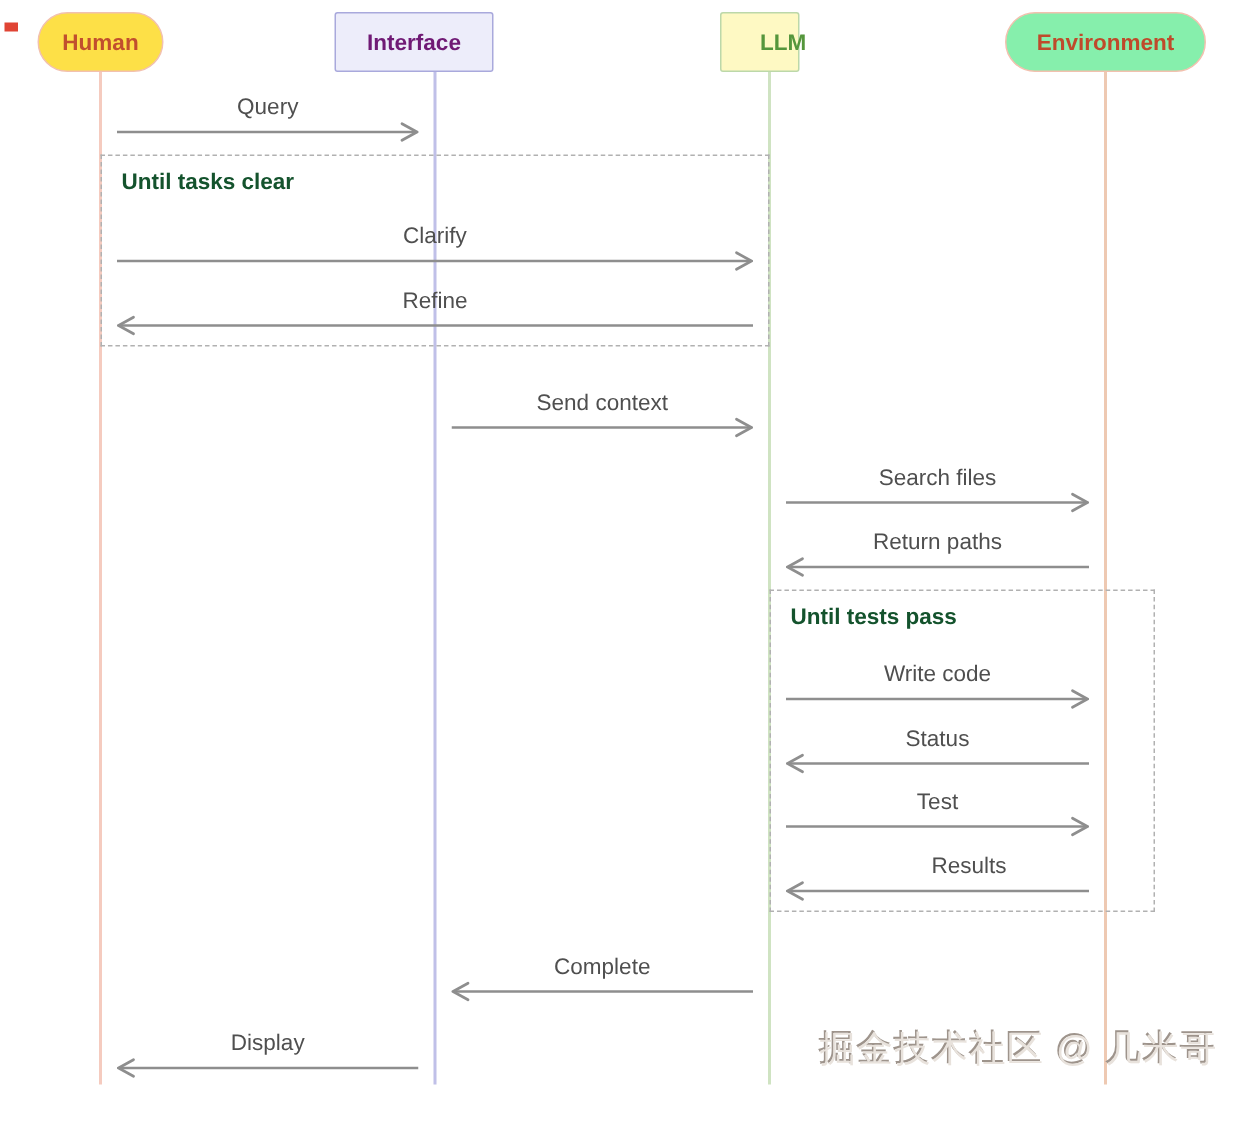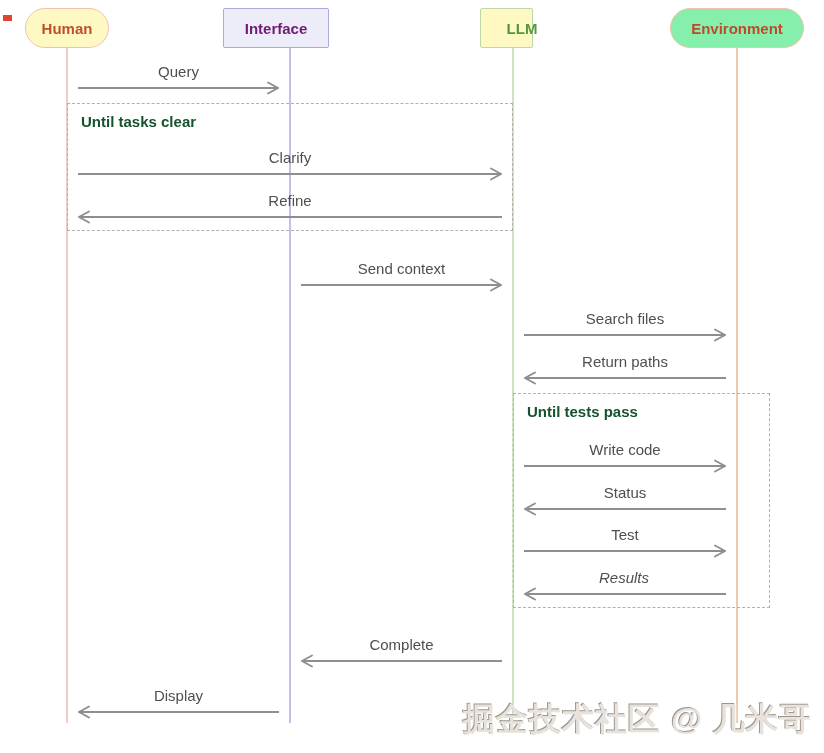--- a/index.html
+++ b/index.html
@@ -47,7 +47,7 @@
   <div class="red-mark"></div>
   <div id="diagram-layer">
       <div class="lifeline" style="left: 66px; top: 48px; height: 675px; background: rgb(245, 203, 191);"></div>
-      <div class="actor pill" style="left: 25px; width: 84px; background: #fef9c3; border: 1.5px solid rgb(242, 193, 175); color: rgb(193, 79, 46);">Human</div>
+      <div class="actor pill" style="left: 25px; width: 84px; background: #fde047; border: 1.5px solid rgb(242, 193, 175); color: rgb(193, 79, 46);">Human</div>
       <div class="lifeline" style="left: 289px; top: 48px; height: 675px; background: rgb(192, 192, 232);"></div>
       <div class="actor rect" style="left: 223px; width: 106px; background: rgb(237, 237, 250); border: 1.5px solid rgb(169, 169, 220); color: #701a75;">Interface</div>
       <div class="lifeline" style="left: 512px; top: 48px; height: 675px; background: rgb(207, 227, 194);"></div>

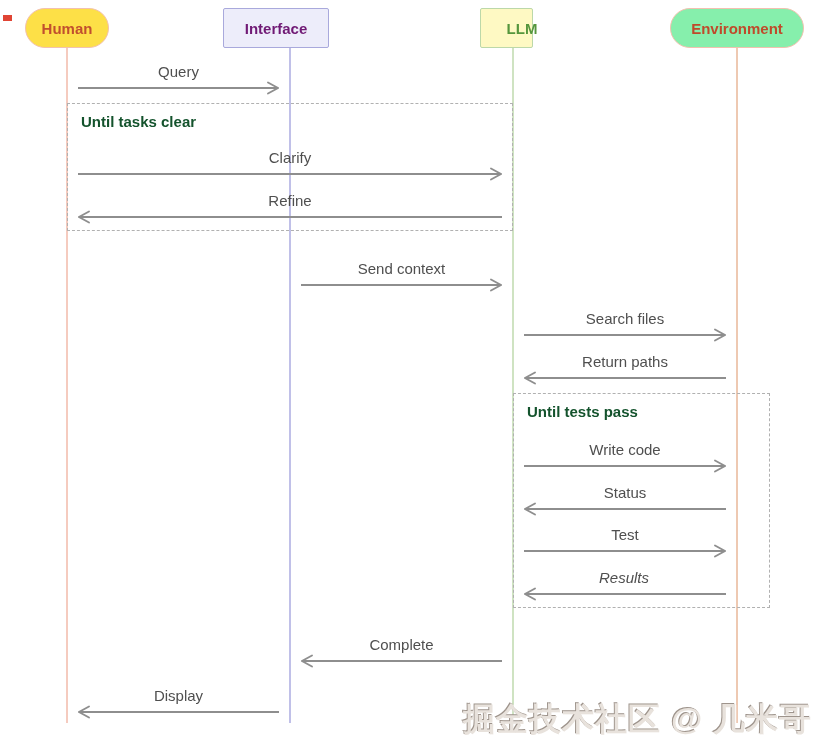--- a/index.html
+++ b/index.html
@@ -105,7 +105,7 @@
         <line x1="0" x2="200" y1="7" y2="7" stroke="#8e8e8e" stroke-width="1.8"></line>
         <path d="M 191 1.5 L 201 7 L 191 12.5" fill="none" stroke="#8e8e8e" stroke-width="1.8" stroke-linecap="round"></path>
       </svg>
-      <div class="msg-label" style="left: 624px; top: 569px; font-style: italic;">Results</div>
+      <div class="msg-label" style="left: 646px; top: 569px;">Results</div>
       <svg class="msg-arrow" width="202" height="14" style="left: 524px; top: 587px;">
         <line x1="2" x2="202" y1="7" y2="7" stroke="#8e8e8e" stroke-width="1.8"></line>
         <path d="M 11 1.5 L 1 7 L 11 12.5" fill="none" stroke="#8e8e8e" stroke-width="1.8" stroke-linecap="round"></path>

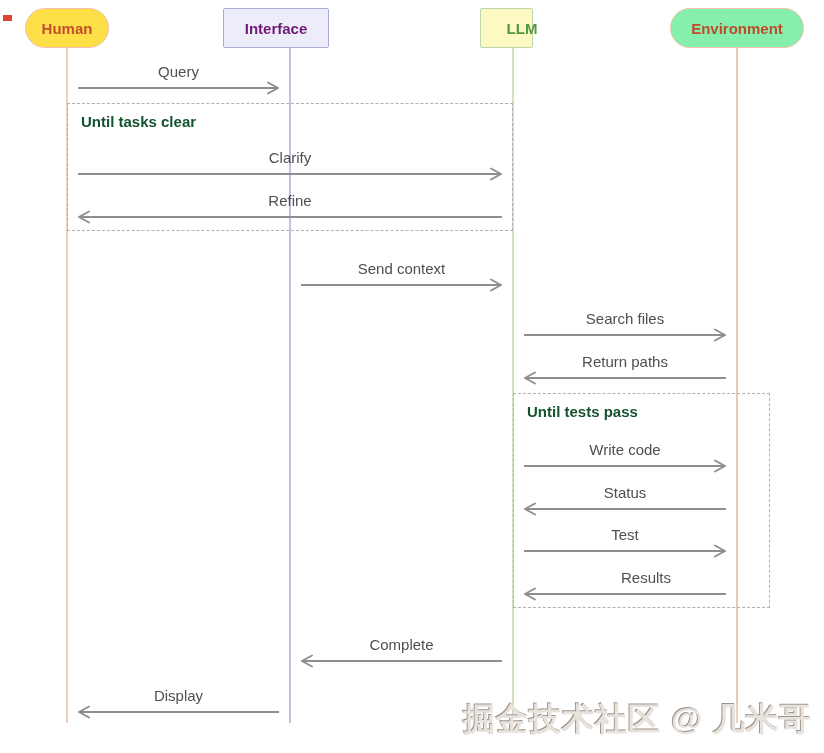--- a/index.html
+++ b/index.html
@@ -29,8 +29,8 @@
   }
   .msg-arrow { position:absolute; z-index:3; }
   .watermark {
-    position:absolute; top:698px; right:12px;
-    font-size:32px; font-weight:bold; letter-spacing:1px;
+    position:absolute; top:683px; right:12px;
+    font-size:24px; font-weight:normal; letter-spacing:1px;
     color:#e8e2dc;
     text-shadow:-1px -1px 0 #9e948c, 1px 1px 1px #ffffff;
     z-index:5; white-space:nowrap;

